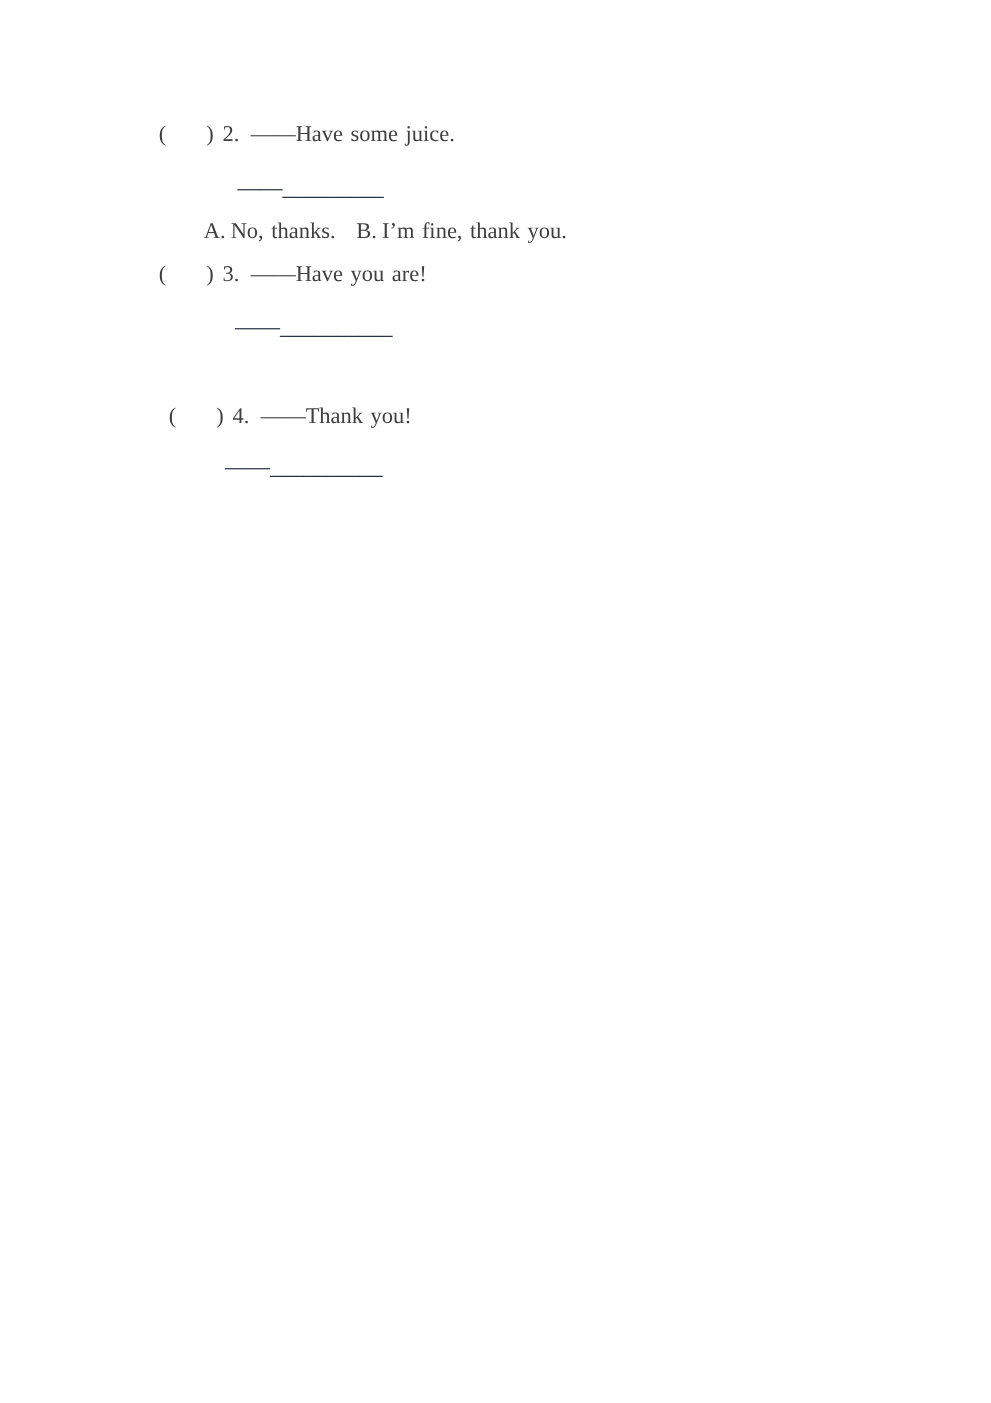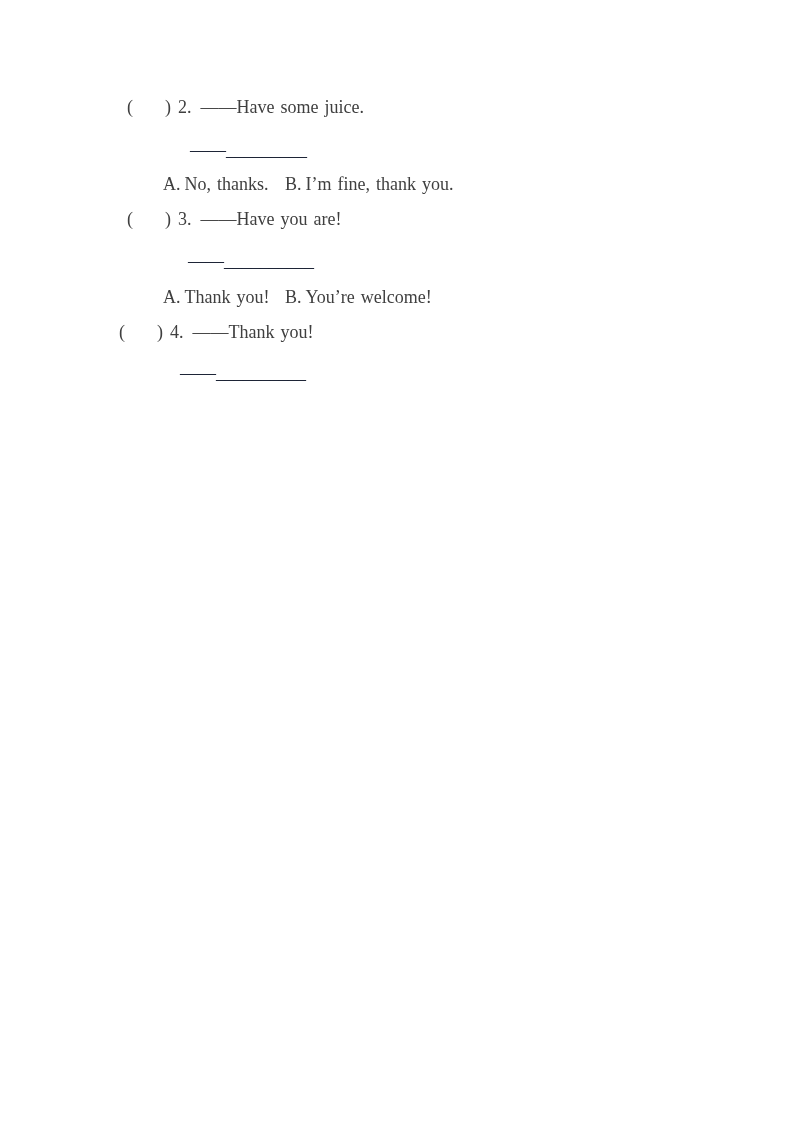--- a/index.html
+++ b/index.html
@@ -58,7 +58,6 @@
 
   <div class="line q3h"><span>(</span><span class="paren-gap"></span><span>)</span><span class="qnum">3.</span><span class="qdash">——</span><span>Have you are!</span></div>
   <div class="line blank q3b"><span>——</span><span>__________</span></div>
-  <div class="line q3o"><span class="opt opt-a"><span class="olabel">A.</span><span>Thank you!</span></span><span class="opt opt-b"><span class="olabel">B.</span><span>You’re welcome!</span></span></div>
 
   <div class="line q4h"><span>(</span><span class="paren-gap"></span><span>)</span><span class="qnum">4.</span><span class="qdash">——</span><span>Thank you!</span></div>
   <div class="line blank q4b"><span>——</span><span>__________</span></div>

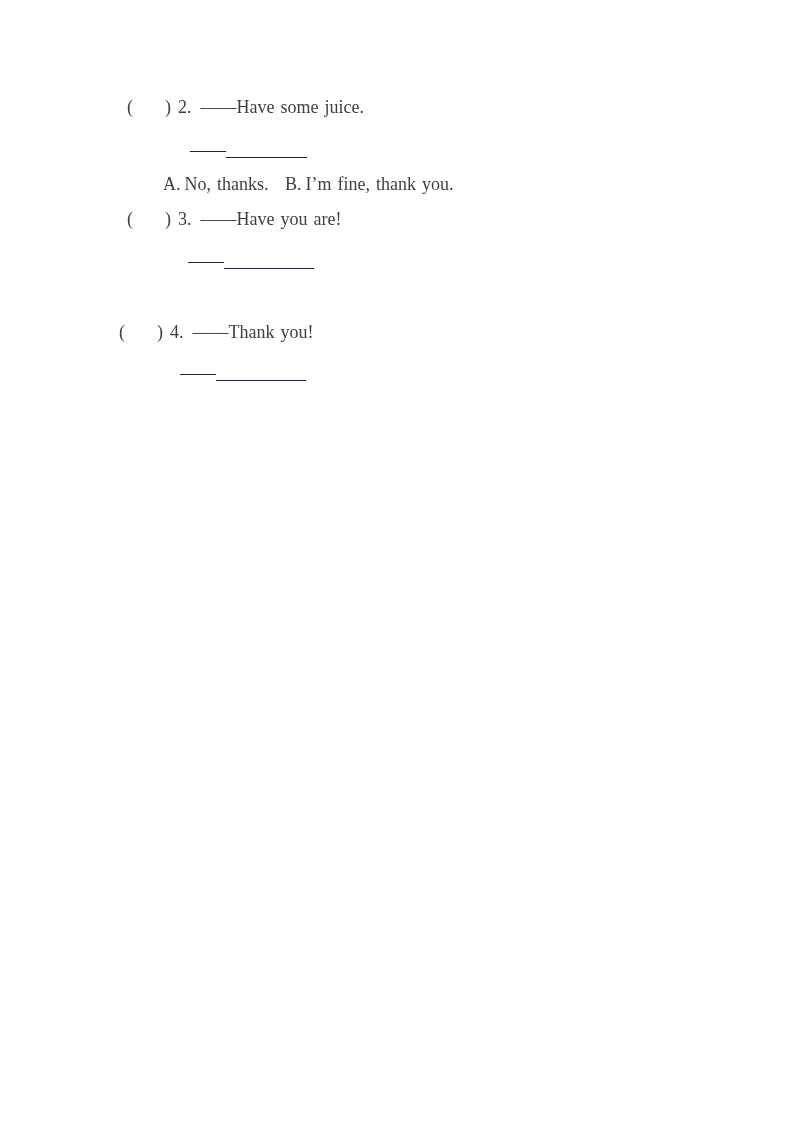--- a/index.html
+++ b/index.html
@@ -43,7 +43,7 @@
   .q3b { top: 252px; left: 188px; }
   .q3o { top: 288px; left: 163px; }
   
-  .q4h { top: 323px; left: 119px; text-align: center; }
+  .q4h { top: 323px; left: 135px; text-align: center; }
   .q4b { top: 364px; left: 180px; }
   .q4o { top: 400px; left: 163px; }
 </style>

